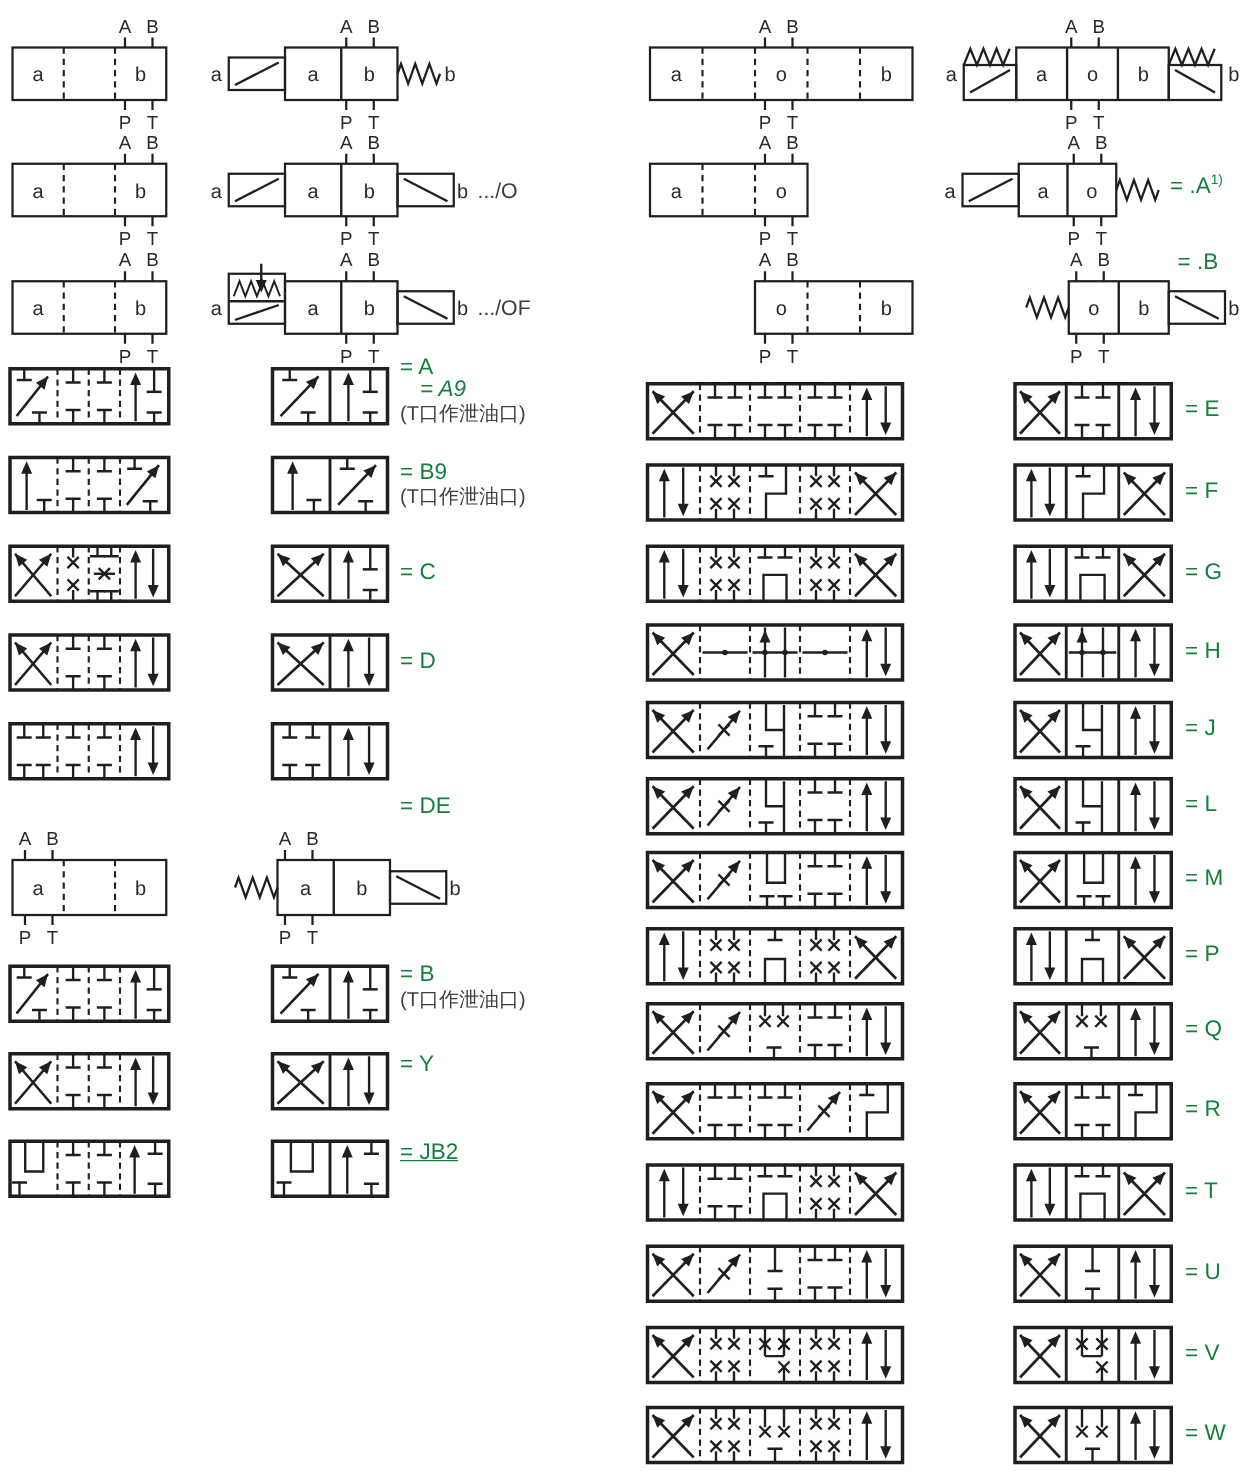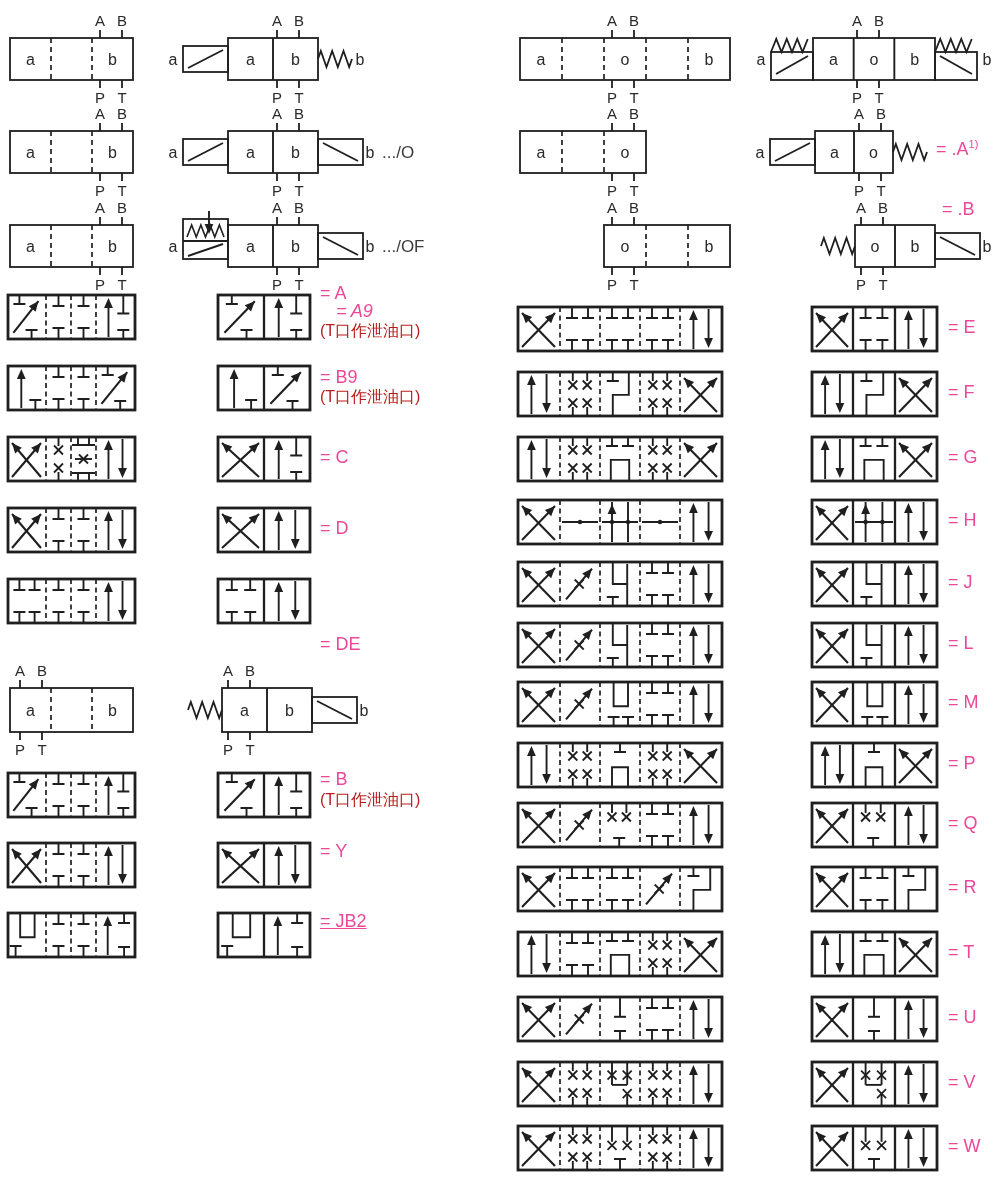--- a/index.html
+++ b/index.html
@@ -6,7 +6,7 @@
   #page{position:relative;width:1000px;height:1179px;background:#ffffff;overflow:hidden;
         font-family:"Liberation Sans","DejaVu Sans",sans-serif;}
   #canvas{position:absolute;left:0;top:0;}
-  .glabel{position:absolute;color:#ec4899;font-size:18px;white-space:nowrap;line-height:1.1;}
+  .glabel{position:absolute;color:#15803d;font-size:18px;white-space:nowrap;line-height:1.1;}
   .glabel sup{font-size:11px;}
   .gnote{position:absolute;color:#b91c1c;font-size:16px;white-space:nowrap;}
   .suffix{position:absolute;color:#3c3c3c;font-size:17px;white-space:nowrap;}

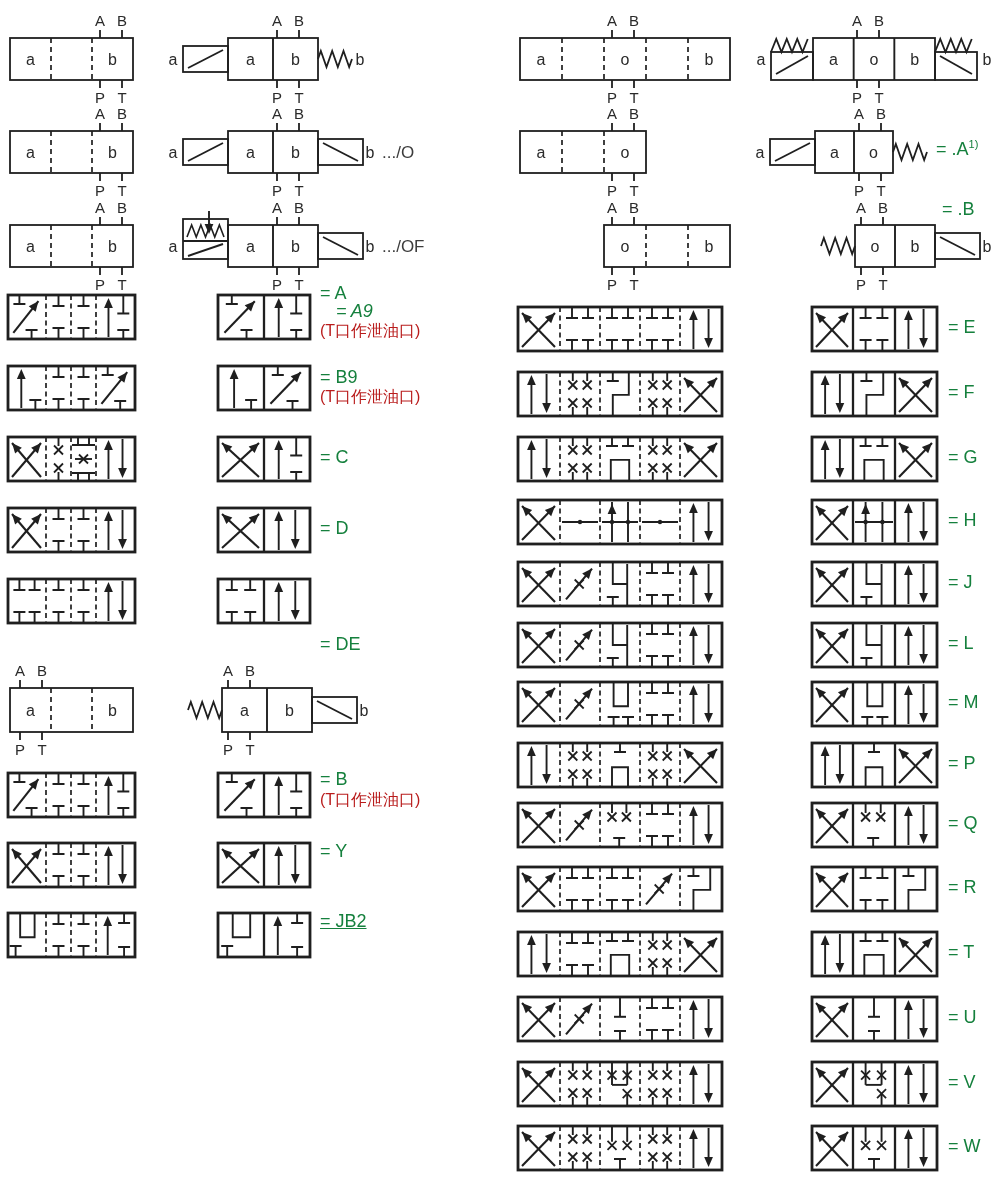--- a/index.html
+++ b/index.html
@@ -8,7 +8,7 @@
   #canvas{position:absolute;left:0;top:0;}
   .glabel{position:absolute;color:#15803d;font-size:18px;white-space:nowrap;line-height:1.1;}
   .glabel sup{font-size:11px;}
-  .gnote{position:absolute;color:#b91c1c;font-size:16px;white-space:nowrap;}
+  .gnote{position:absolute;color:#404040;font-size:16px;white-space:nowrap;}
   .suffix{position:absolute;color:#3c3c3c;font-size:17px;white-space:nowrap;}
 </style>
 </head>

